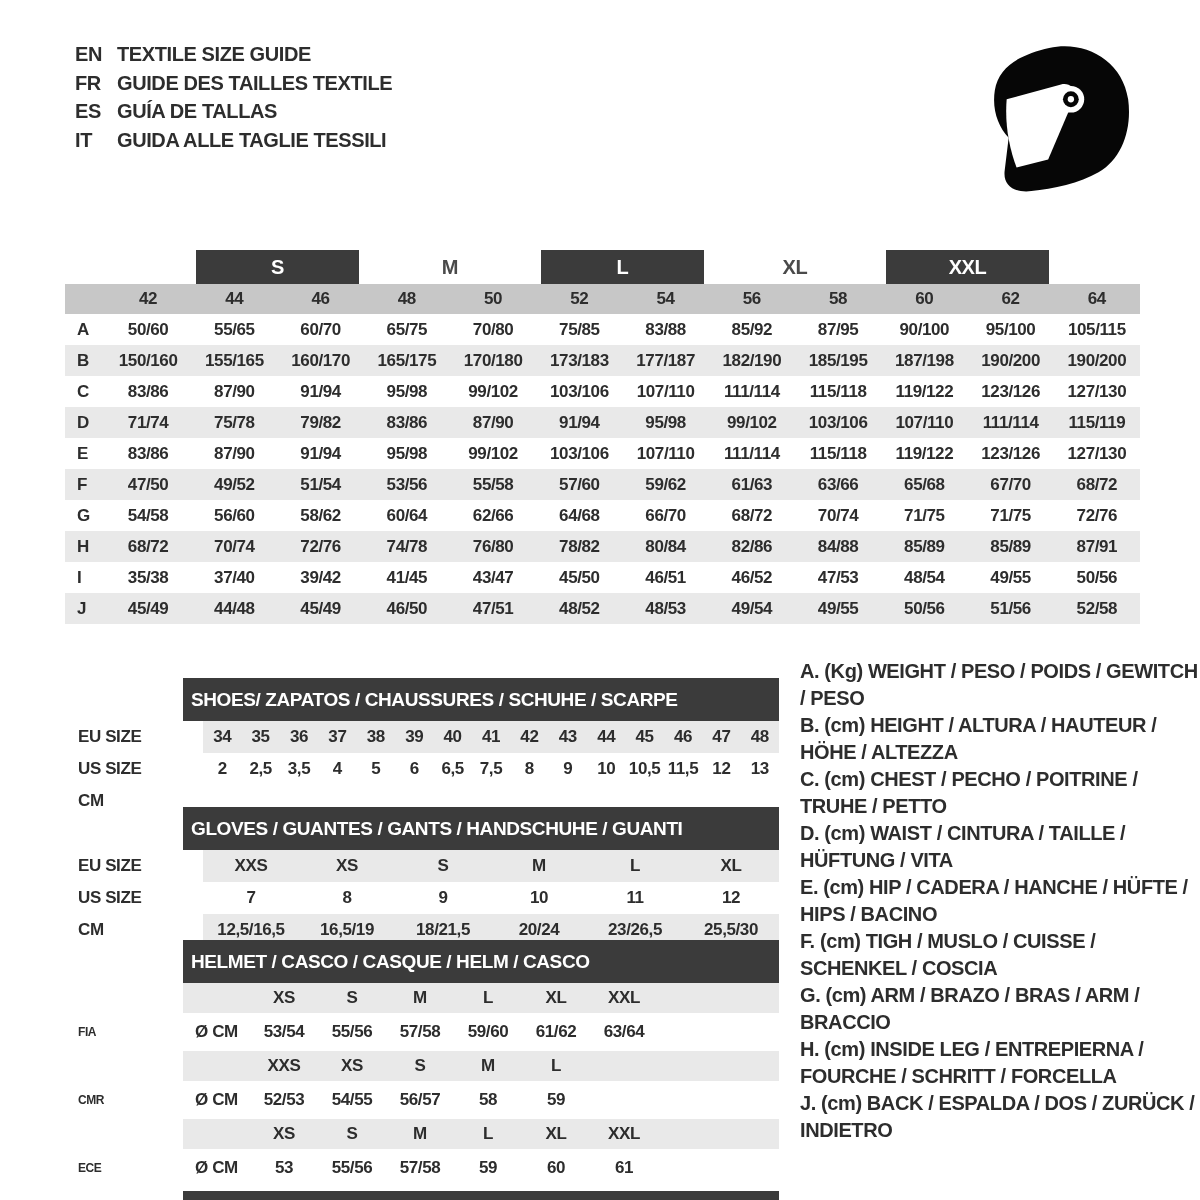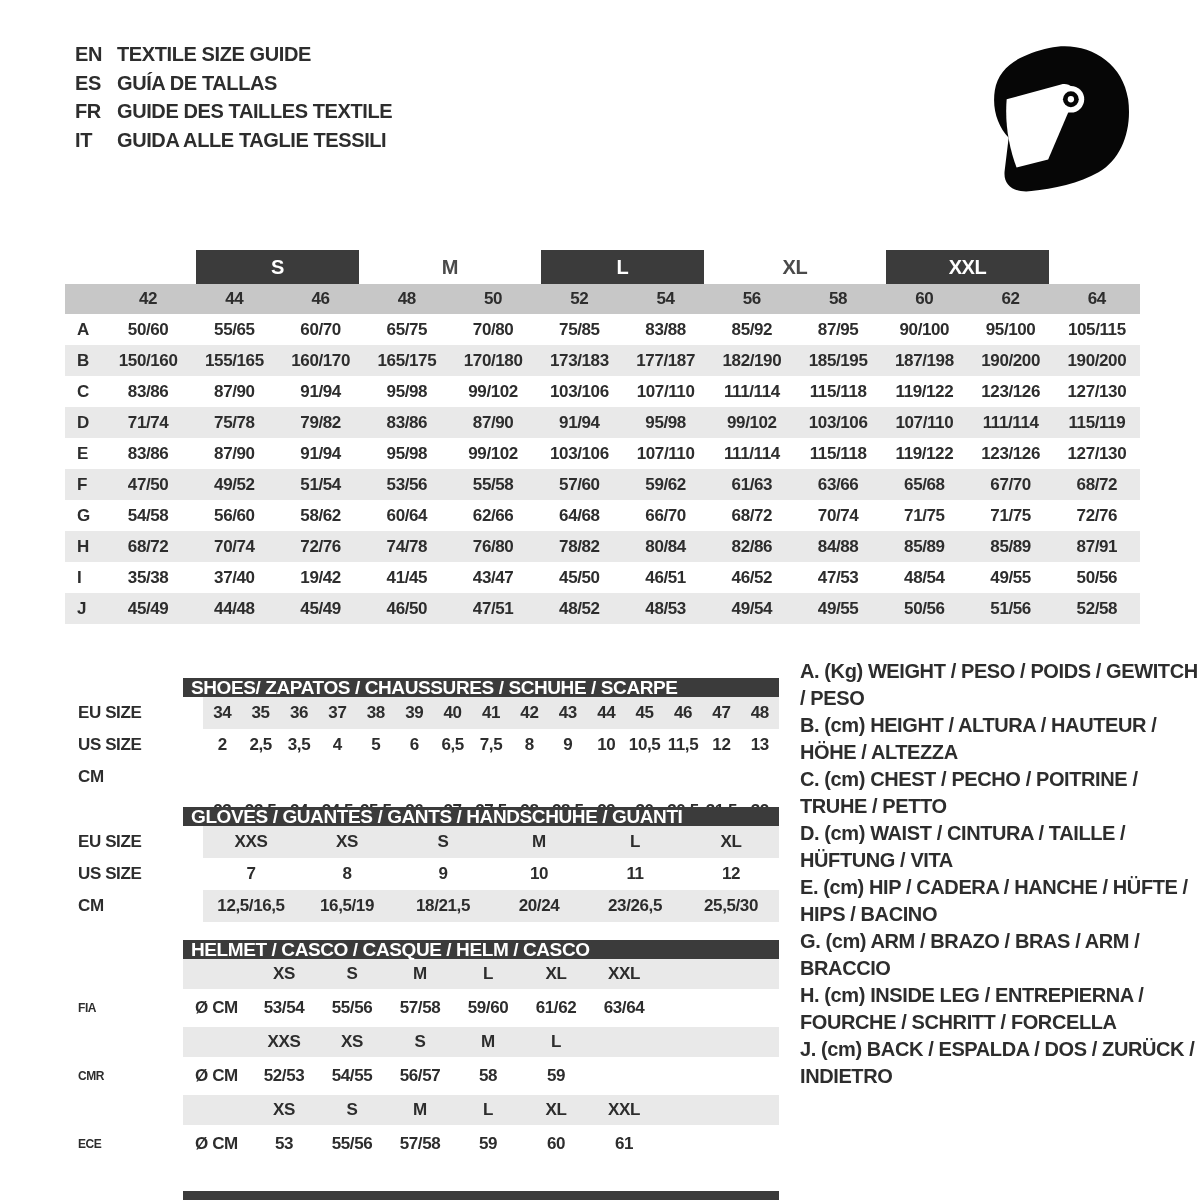--- a/index.html
+++ b/index.html
@@ -73,12 +73,12 @@
         <div class="lang-title">TEXTILE SIZE GUIDE</div>
       </div>
       <div class="lang-row">
+        <div class="lang-code">FR</div>
+        <div class="lang-title">GUIDE DES TAILLES TEXTILE</div>
+      </div>
+      <div class="lang-row">
         <div class="lang-code">ES</div>
         <div class="lang-title">GUÍA DE TALLAS</div>
-      </div>
-      <div class="lang-row">
-        <div class="lang-code">FR</div>
-        <div class="lang-title">GUIDE DES TAILLES TEXTILE</div>
       </div>
       <div class="lang-row">
         <div class="lang-code">IT</div>

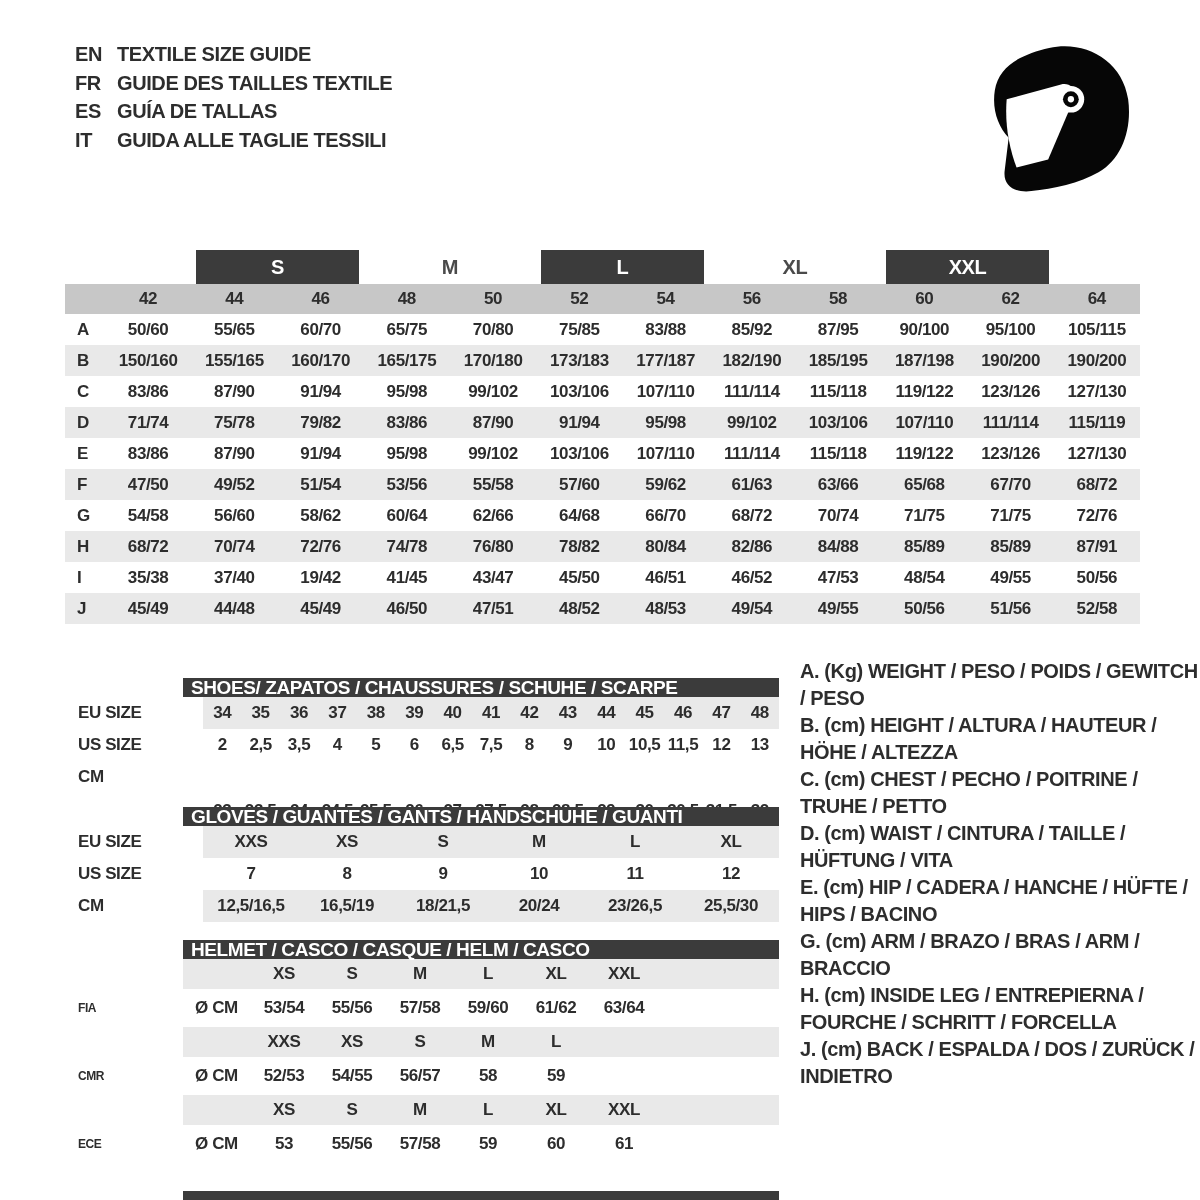--- a/index.html
+++ b/index.html
@@ -243,7 +243,7 @@
         <div class="cell row-label">I</div>
         <div class="cell">35/38</div>
         <div class="cell">37/40</div>
-        <div class="cell">19/42</div>
+        <div class="cell">39/42</div>
         <div class="cell">41/45</div>
         <div class="cell">43/47</div>
         <div class="cell">45/50</div>

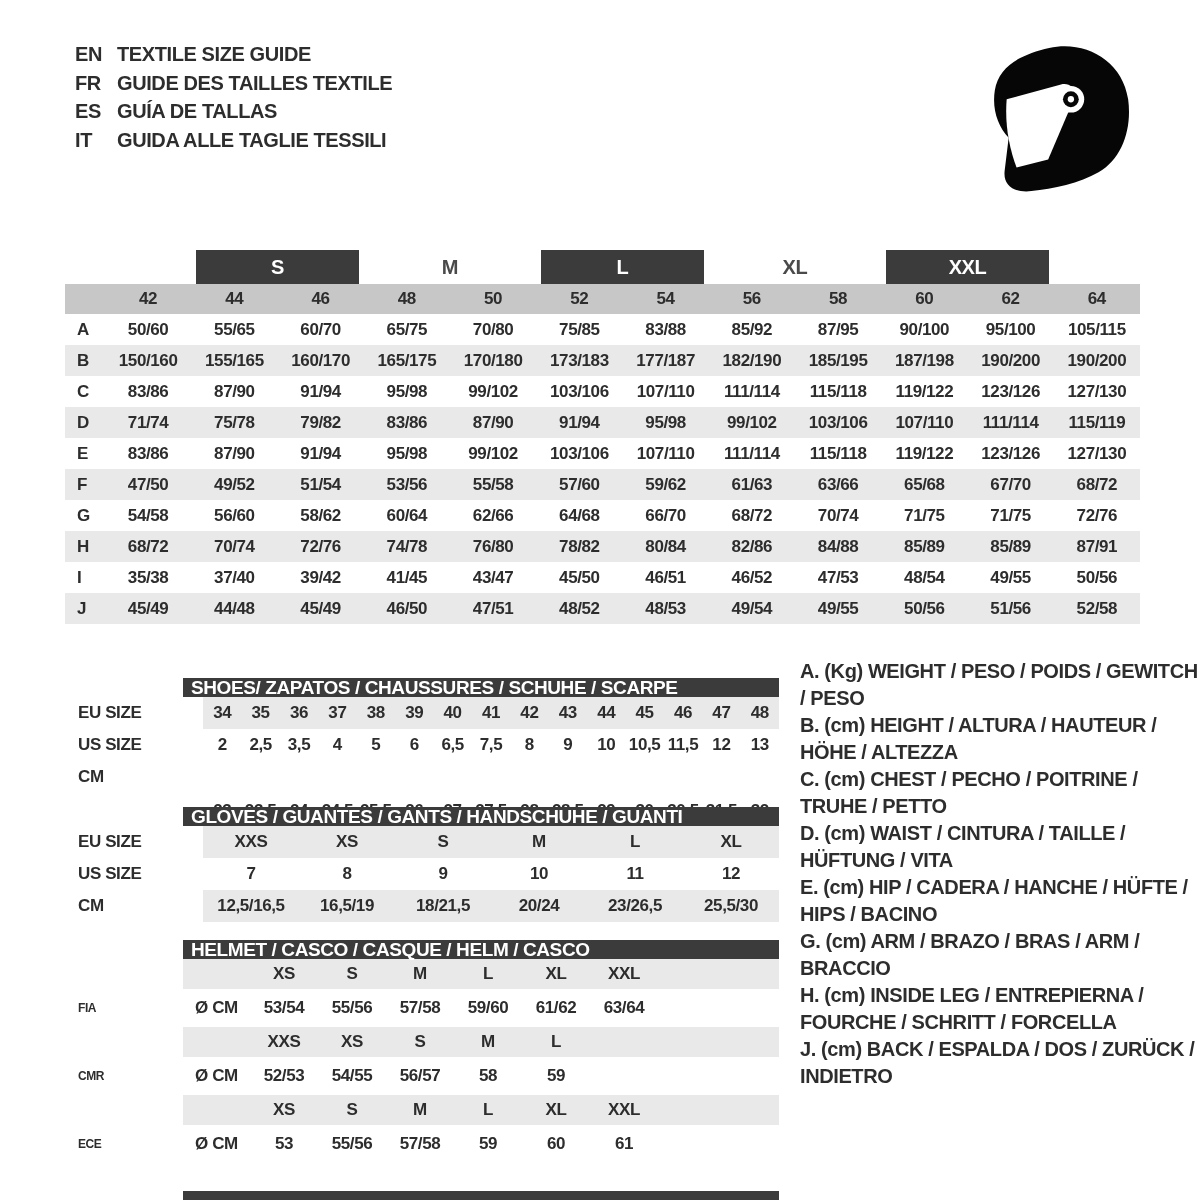--- a/index.html
+++ b/index.html
@@ -40,7 +40,7 @@
   #shoes{top:678px;}
   #gloves{top:807px;}
   #helmet{top:940px;}
-  .sec-title{margin-left:105px;height:19px;background:var(--dark-bar);color:#fff;
+  .sec-title{margin-left:105px;height:43px;background:var(--dark-bar);color:#fff;
     display:flex;align-items:center;padding-left:8px;font-size:19px;box-sizing:border-box;}
   .sec-row{display:flex;height:32px;gap:20px;}
   .sec-row .rlabel{width:105px;flex:0 0 105px;display:flex;align-items:center;font-size:17px;}

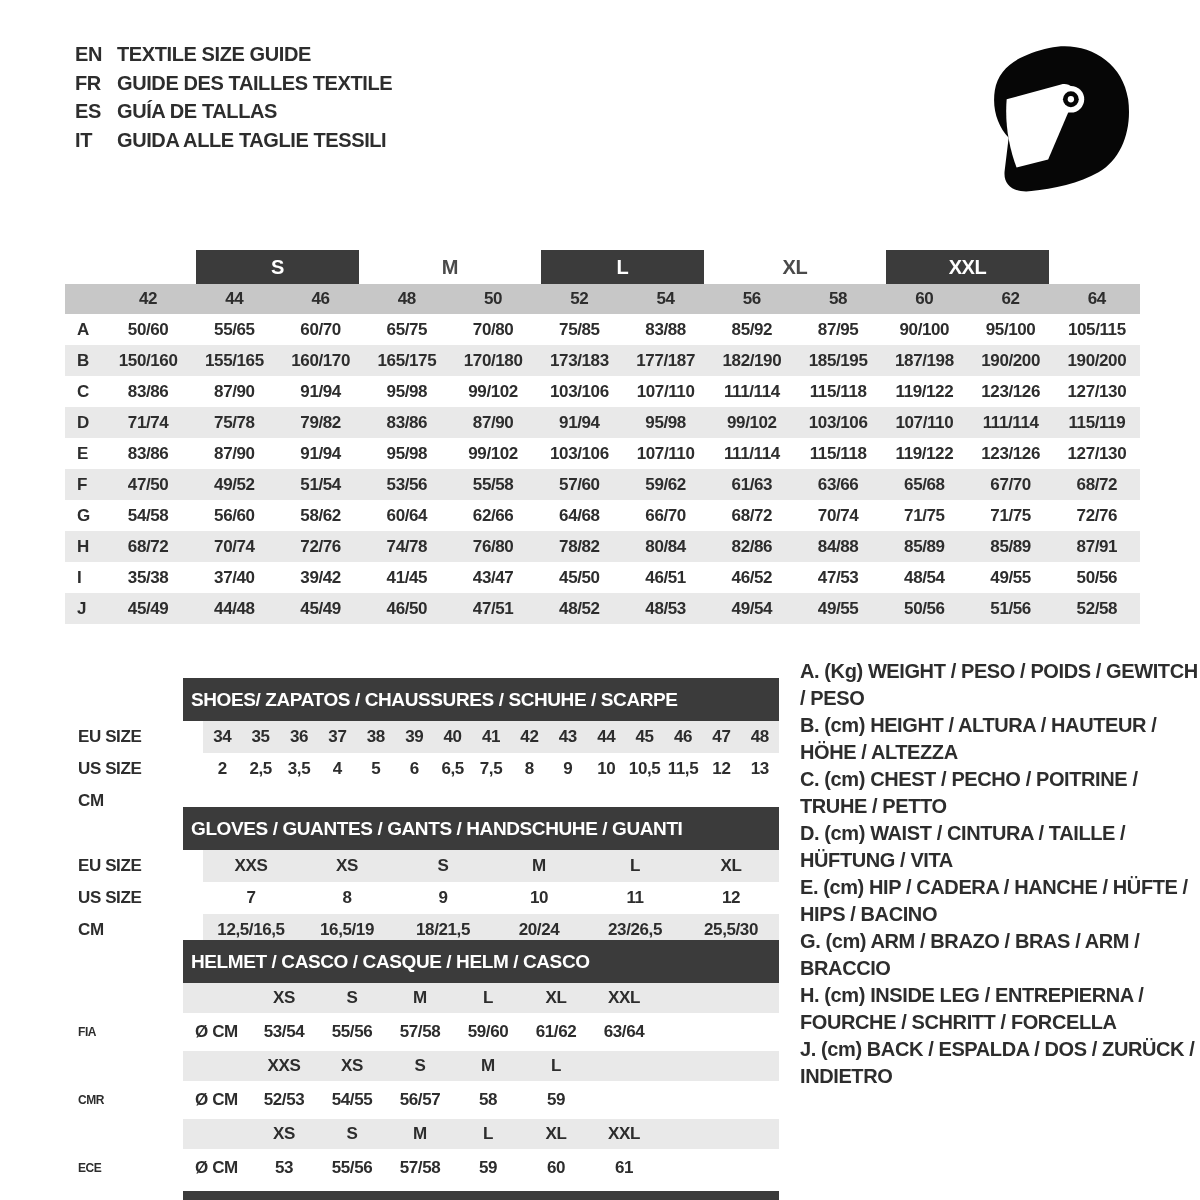--- a/index.html
+++ b/index.html
@@ -441,6 +441,7 @@
       <div class="legend-item">C. (cm) CHEST / PECHO / POITRINE / TRUHE / PETTO</div>
       <div class="legend-item">D. (cm) WAIST / CINTURA / TAILLE / HÜFTUNG / VITA</div>
       <div class="legend-item">E. (cm) HIP / CADERA / HANCHE / HÜFTE / HIPS /  BACINO</div>
+      <div class="legend-item">F. (cm) TIGH / MUSLO / CUISSE / SCHENKEL / COSCIA</div>
       <div class="legend-item">G. (cm) ARM  / BRAZO / BRAS / ARM / BRACCIO</div>
       <div class="legend-item">H. (cm) INSIDE LEG / ENTREPIERNA / FOURCHE / SCHRITT / FORCELLA</div>
       <div class="legend-item">J. (cm) BACK / ESPALDA / DOS / ZURÜCK / INDIETRO</div>

